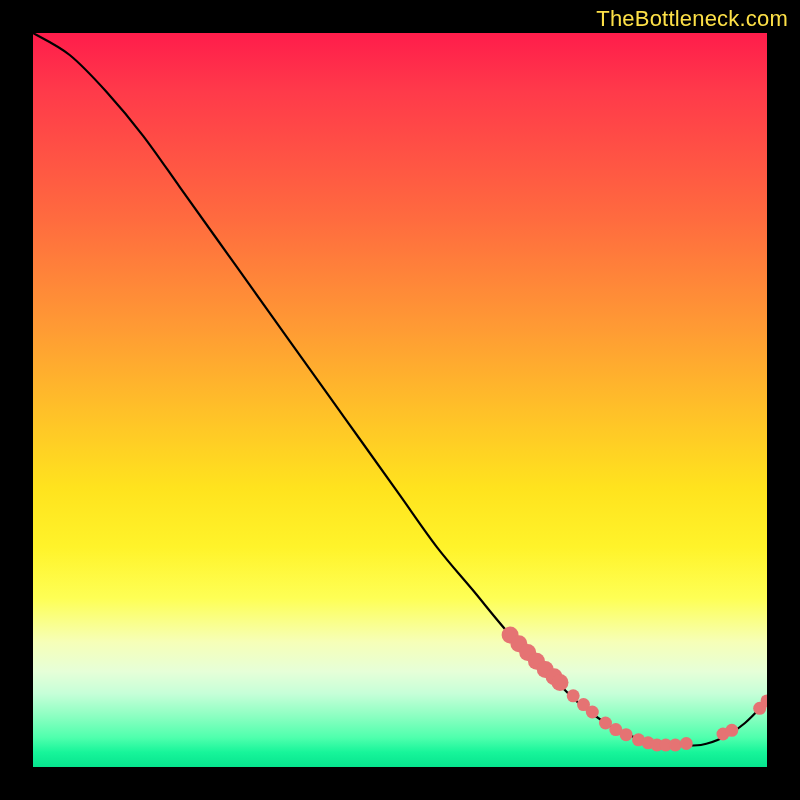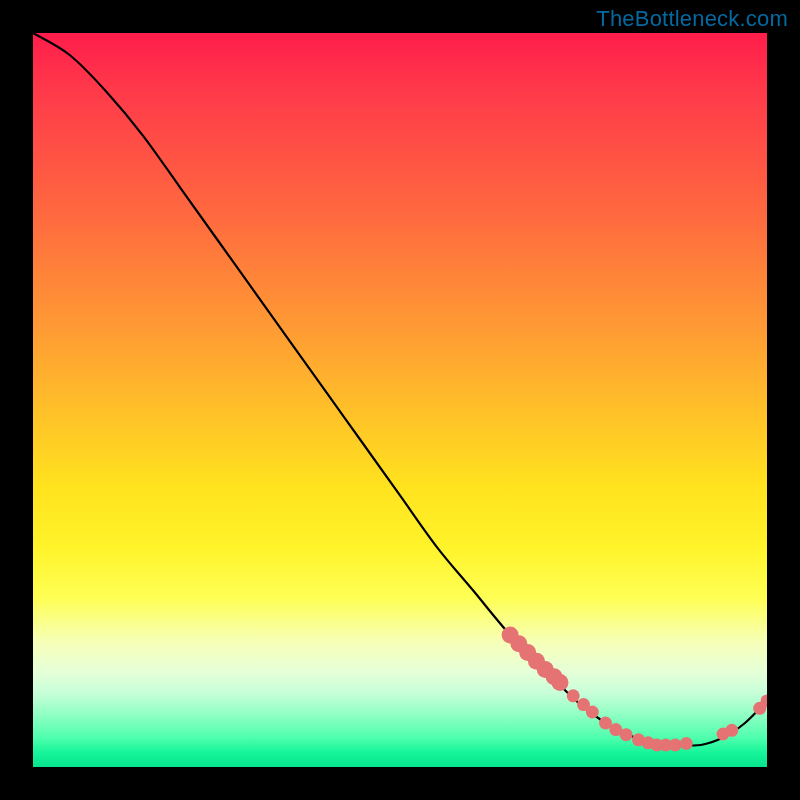--- a/index.html
+++ b/index.html
@@ -16,7 +16,7 @@
     right: 12px;
     font-family: Arial, Helvetica, sans-serif;
     font-size: 22px;
-    color: #0369a1;
+    color: #fde047;
     letter-spacing: 0.2px;
   }
   .plot-area {

